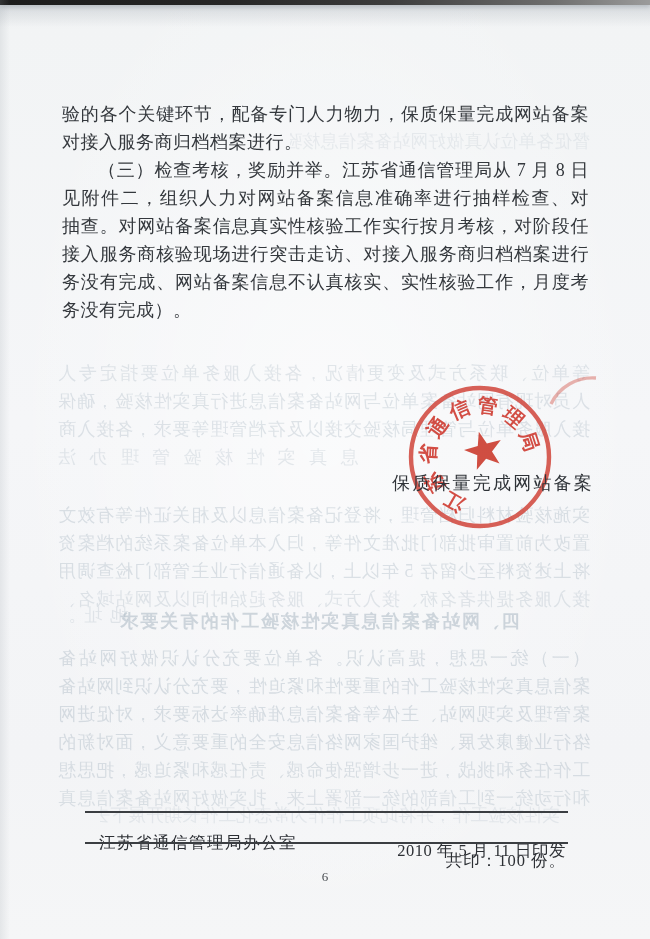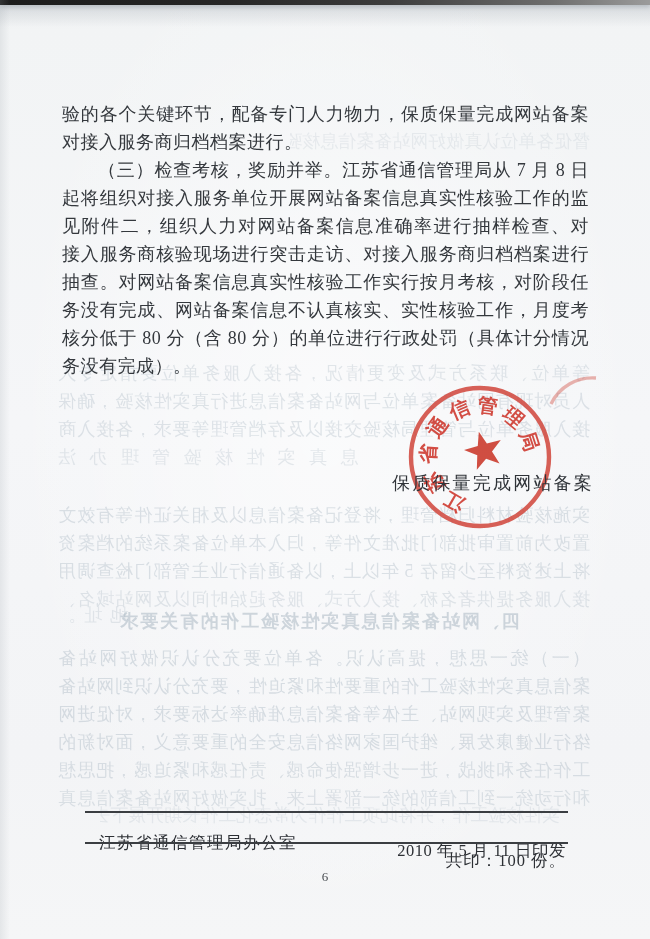--- a/index.html
+++ b/index.html
@@ -105,7 +105,6 @@
   <div class="body-line">验的各个关键环节，配备专门人力物力，保质保量完成网站备案</div>
       <div class="body-line" style="text-align-last: left;">对接入服务商归档档案进行。</div>
       <div class="body-line" style="text-indent: 2em;">（三）检查考核，奖励并举。江苏省通信管理局从 7 月 8 日</div>
-      <div class="body-line">起将组织对接入服务单位开展网站备案信息真实性核验工作的监</div>
       <div class="body-line">见附件二，组织人力对网站备案信息准确率进行抽样检查、对</div>
       <div class="body-line">接入服务商核验现场进行突击走访、对接入服务商归档档案进行</div>
       <div class="body-line">抽查。对网站备案信息真实性核验工作实行按月考核，对阶段任</div>

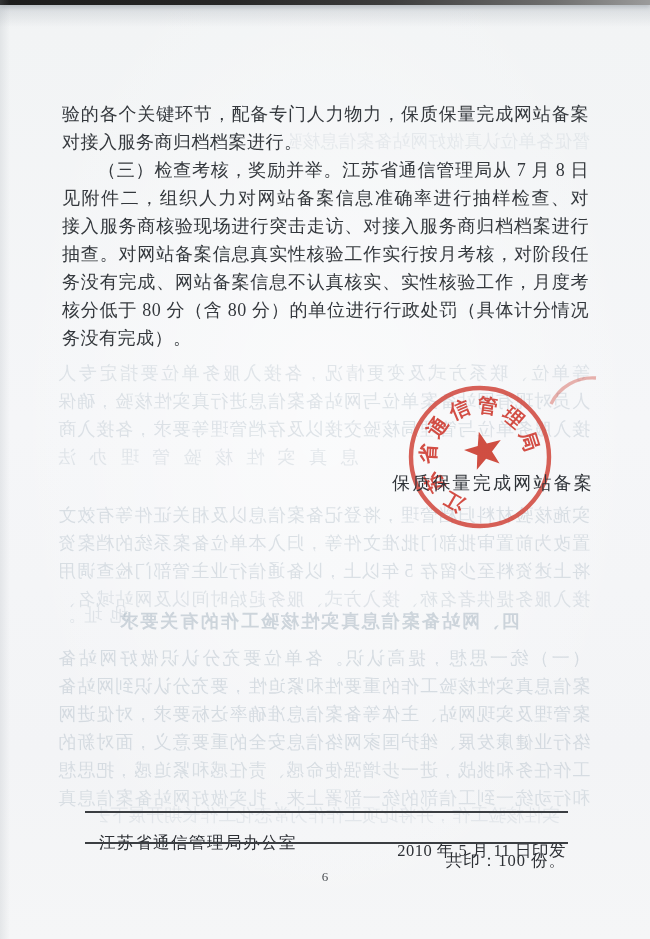--- a/index.html
+++ b/index.html
@@ -106,8 +106,8 @@
       <div class="body-line" style="text-align-last: left;">对接入服务商归档档案进行。</div>
       <div class="body-line" style="text-indent: 2em;">（三）检查考核，奖励并举。江苏省通信管理局从 7 月 8 日</div>
       <div class="body-line">见附件二，组织人力对网站备案信息准确率进行抽样检查、对</div>
+      <div class="body-line">抽查。对网站备案信息真实性核验工作实行按月考核，对阶段任</div>
       <div class="body-line">接入服务商核验现场进行突击走访、对接入服务商归档档案进行</div>
-      <div class="body-line">抽查。对网站备案信息真实性核验工作实行按月考核，对阶段任</div>
       <div class="body-line">务没有完成、网站备案信息不认真核实、实性核验工作，月度考</div>
       <div class="body-line">核分低于 80 分（含 80 分）的单位进行行政处罚（具体计分情况</div>
       <div class="body-line" style="text-align-last: left;">务没有完成）。</div>

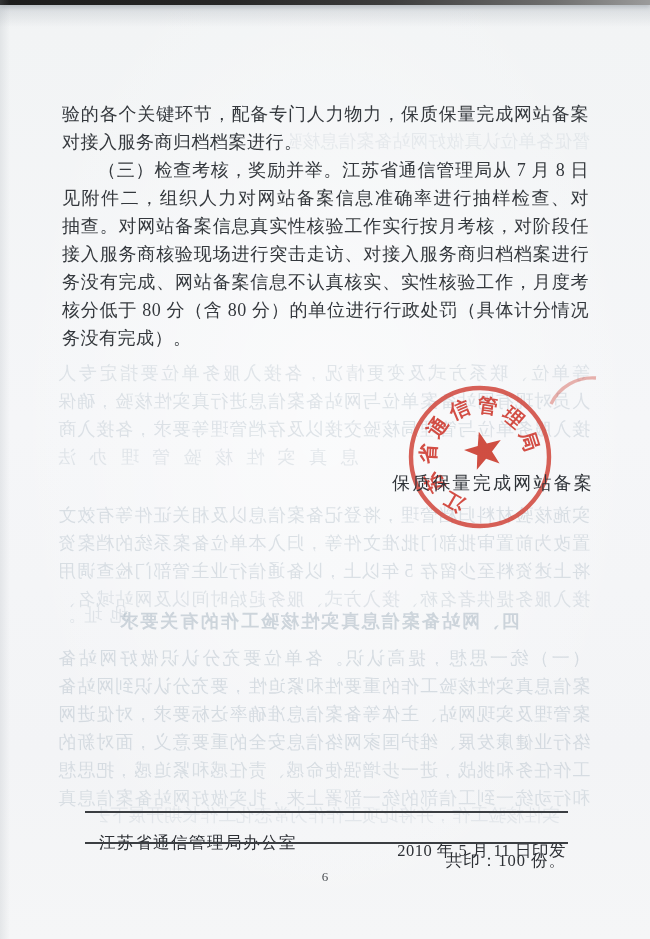--- a/index.html
+++ b/index.html
@@ -109,7 +109,6 @@
       <div class="body-line">抽查。对网站备案信息真实性核验工作实行按月考核，对阶段任</div>
       <div class="body-line">接入服务商核验现场进行突击走访、对接入服务商归档档案进行</div>
       <div class="body-line">务没有完成、网站备案信息不认真核实、实性核验工作，月度考</div>
-      <div class="body-line">核分低于 80 分（含 80 分）的单位进行行政处罚（具体计分情况</div>
       <div class="body-line" style="text-align-last: left;">务没有完成）。</div>
     </div>
 

